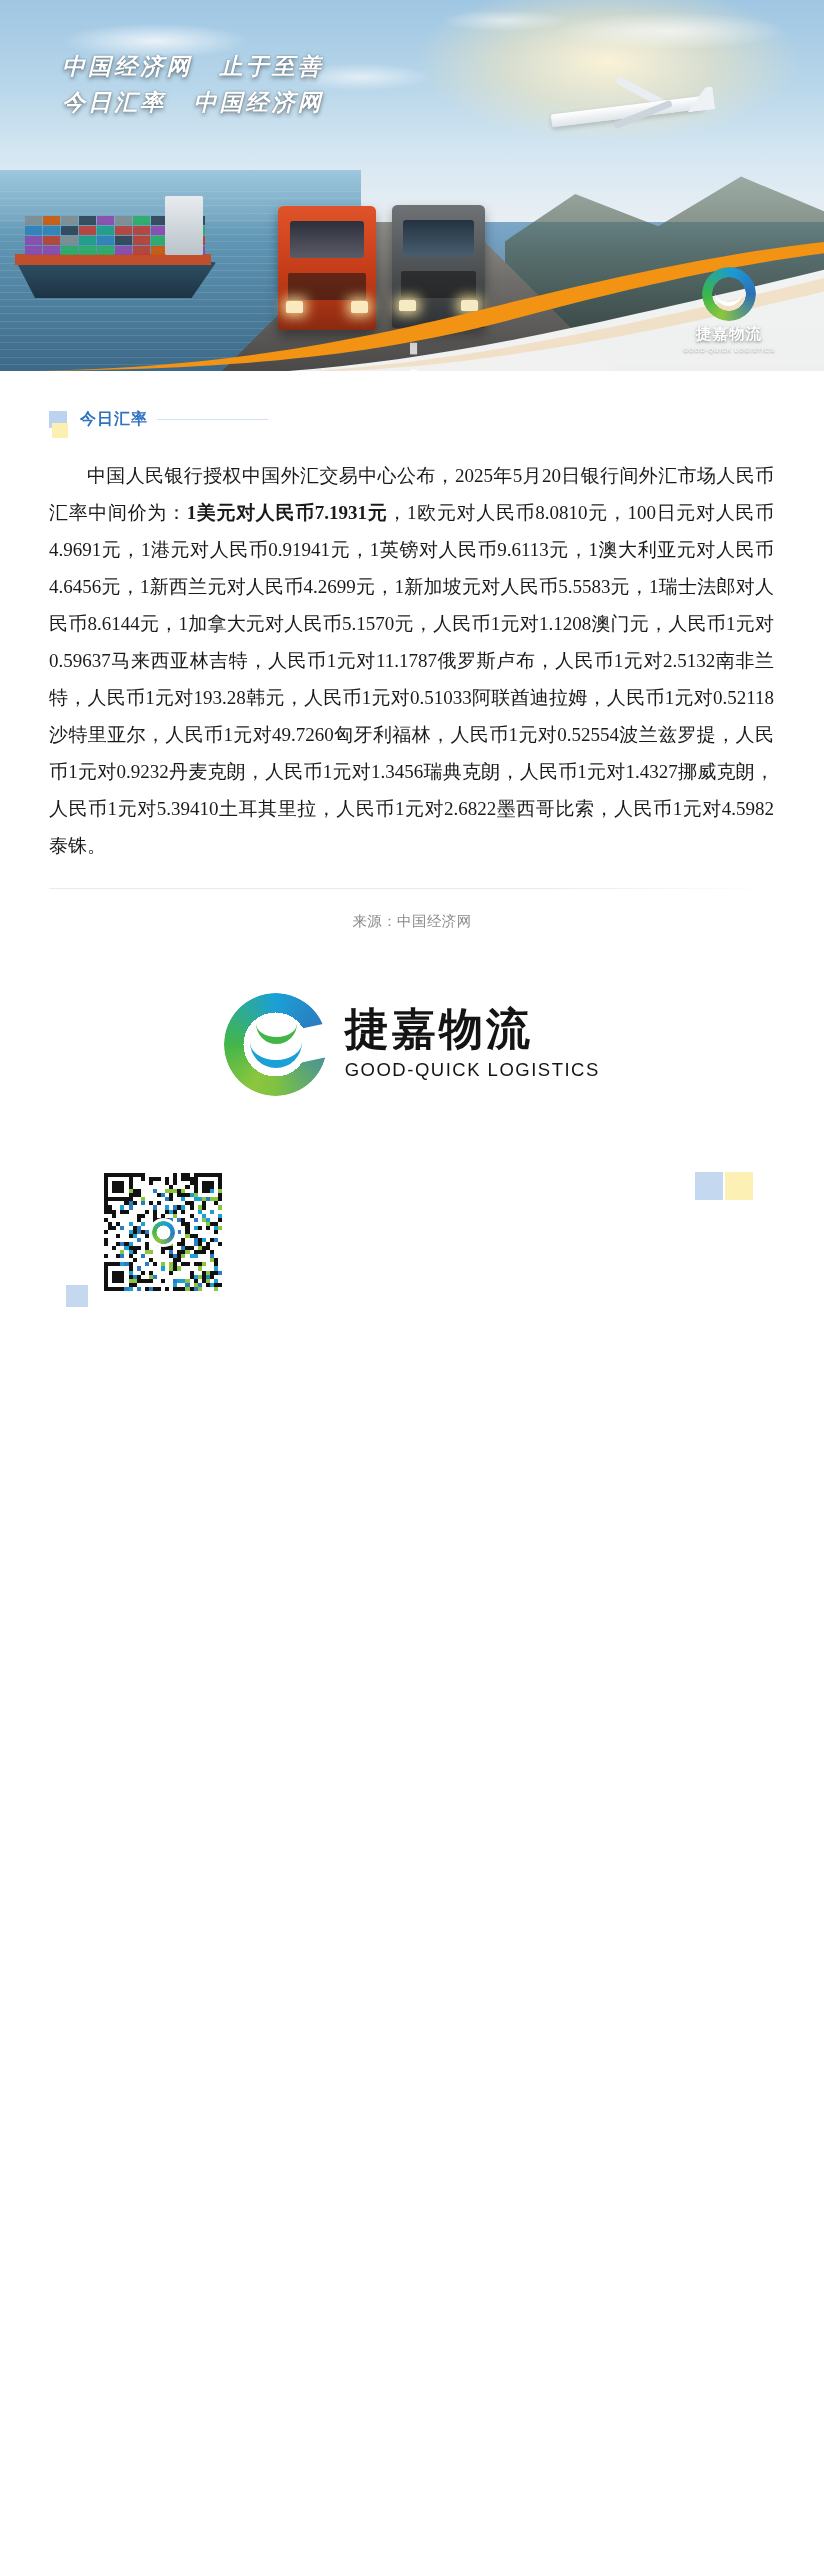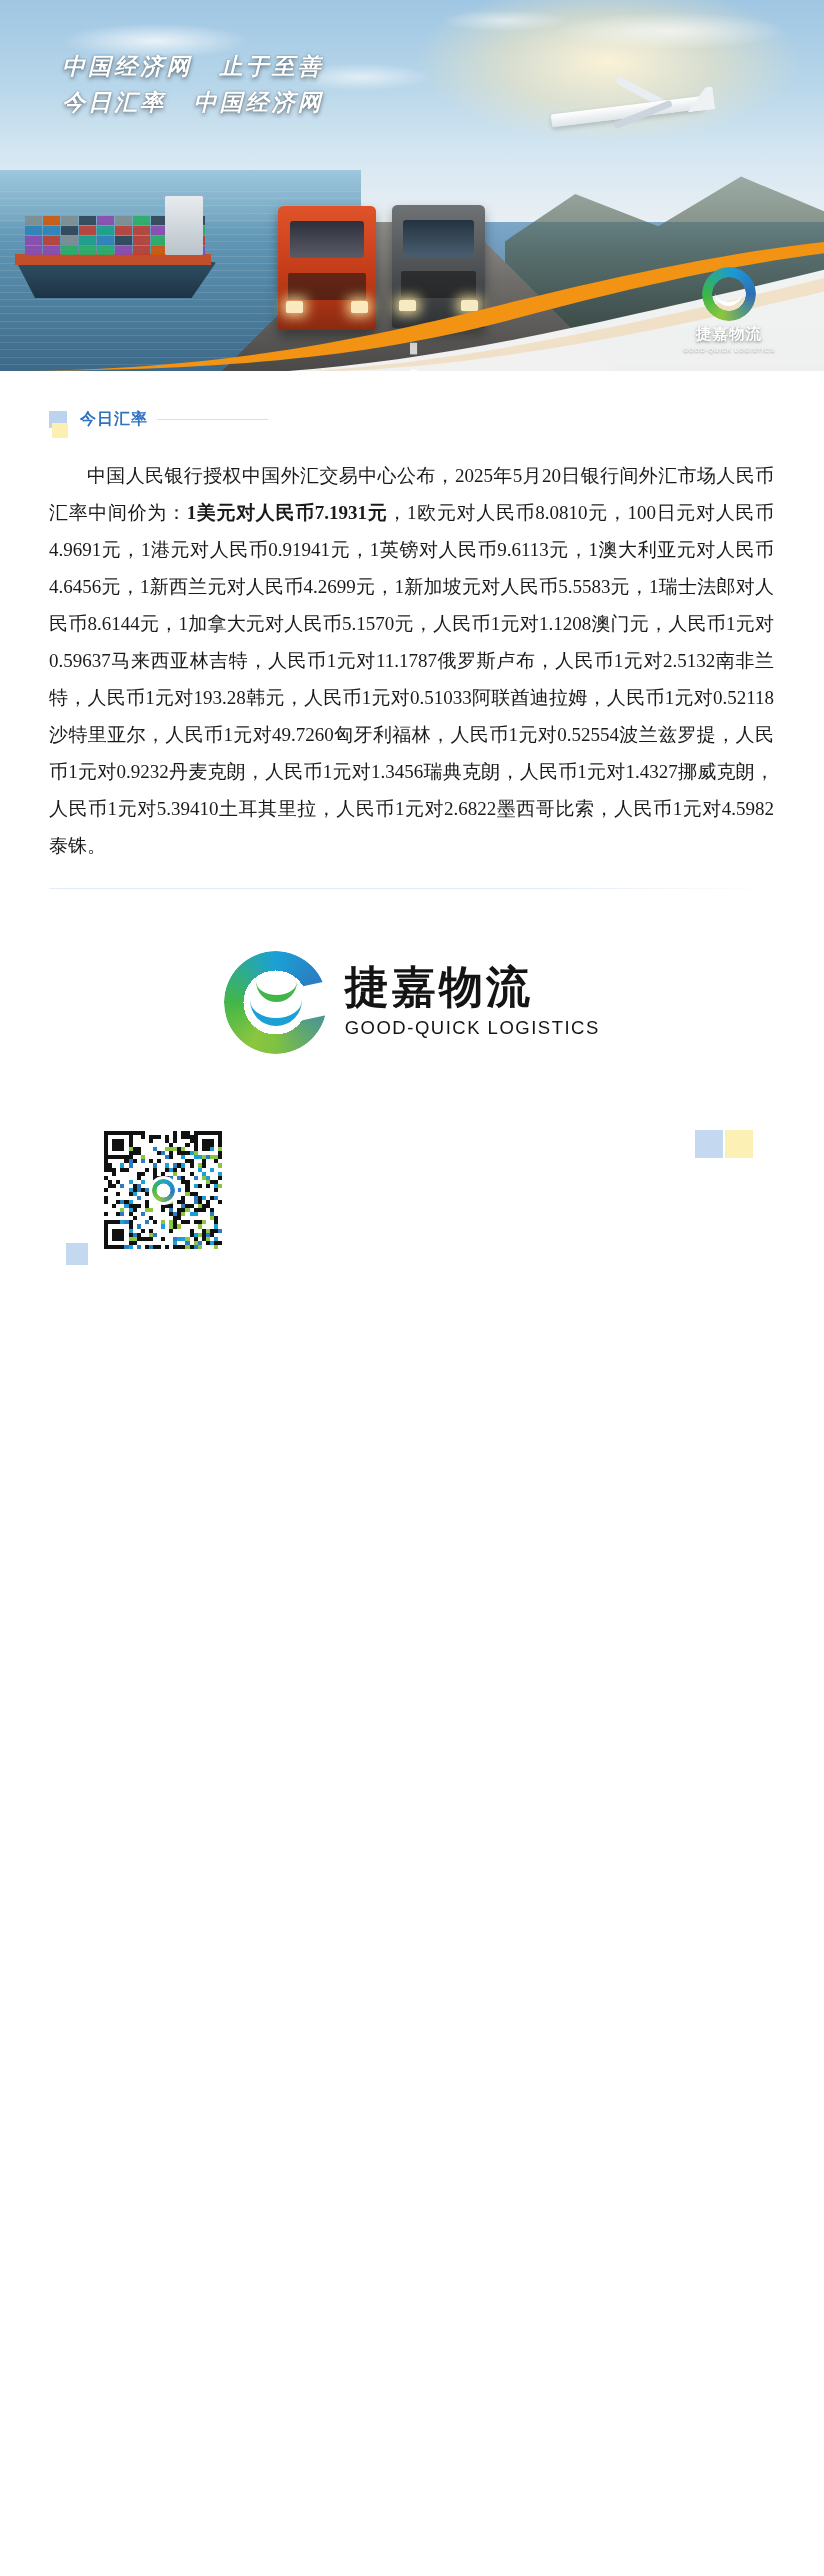--- a/index.html
+++ b/index.html
@@ -506,6 +506,7 @@
 
   <div class="divider-rule"></div>
 
+  <div class="source">来源：中国经济网</div>
 
   <div class="brand">
     <div class="brand-mark">

